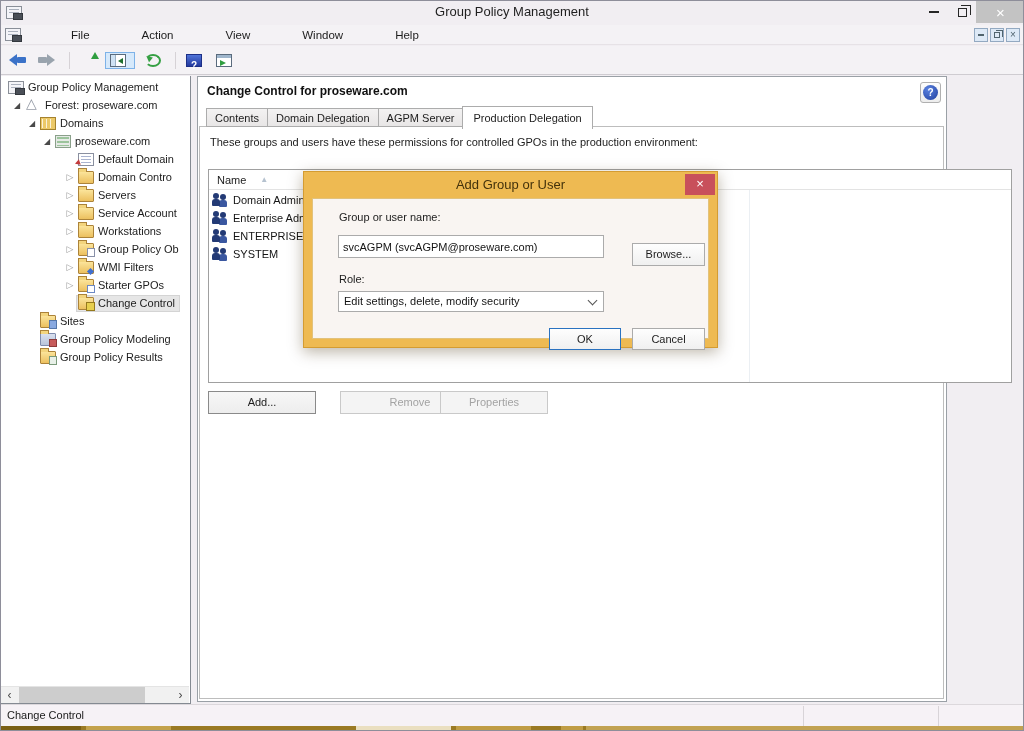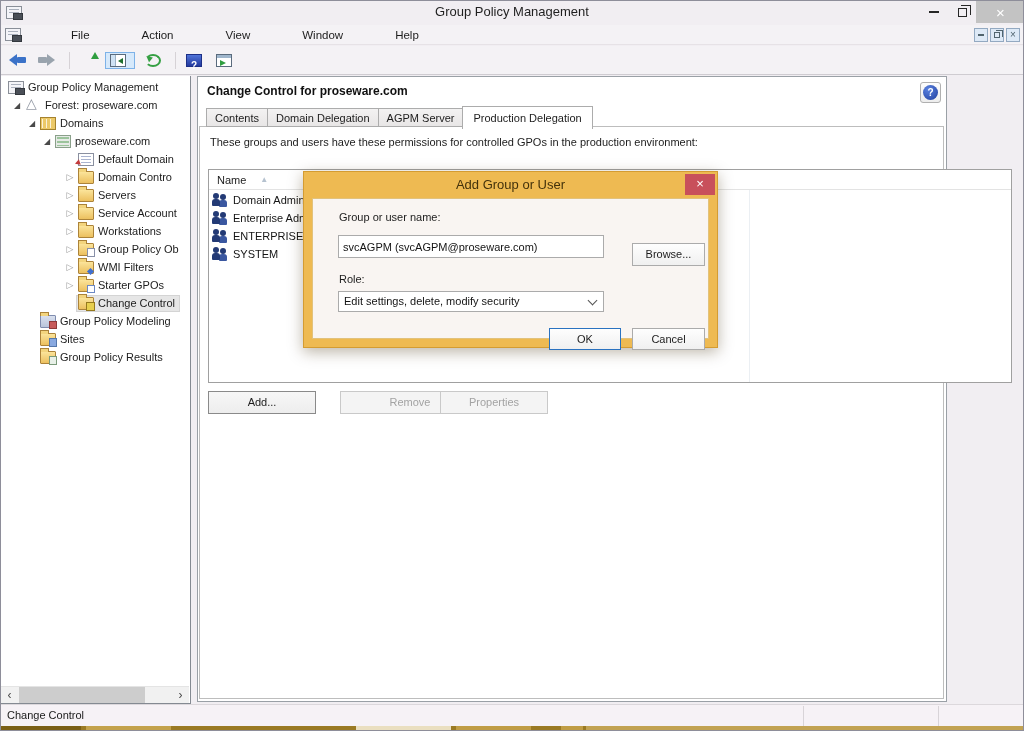--- a/index.html
+++ b/index.html
@@ -334,16 +334,16 @@
         <div class="trow lv2">
           <span class="exp"></span>
           <span class="tsel">
+            <span class="ic ic-sites tb-sites"></span>
+            <span>Sites</span>
+          </span>
+        </div>
+
+        <div class="trow lv2">
+          <span class="exp"></span>
+          <span class="tsel">
             <span class="ic ic-modeling tb-modeling"></span>
             <span>Group Policy Modeling</span>
-          </span>
-        </div>
-
-        <div class="trow lv2">
-          <span class="exp"></span>
-          <span class="tsel">
-            <span class="ic ic-sites tb-sites"></span>
-            <span>Sites</span>
           </span>
         </div>
 

